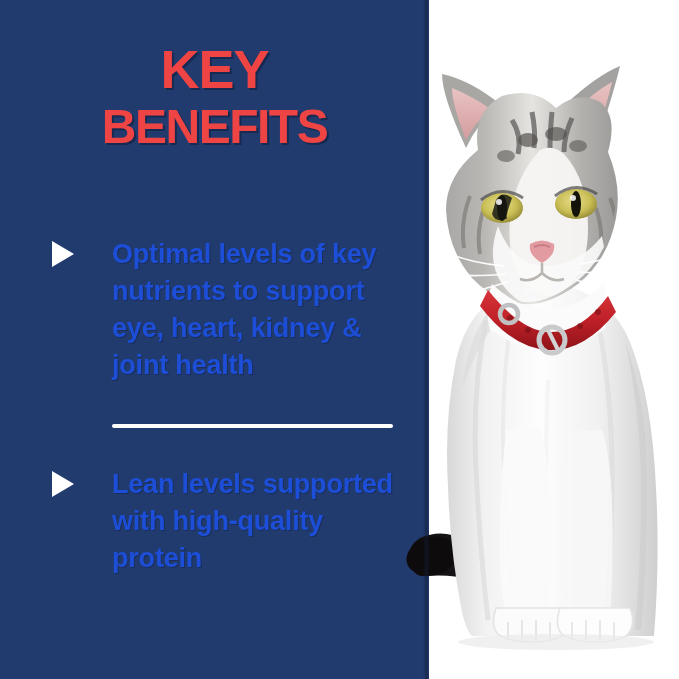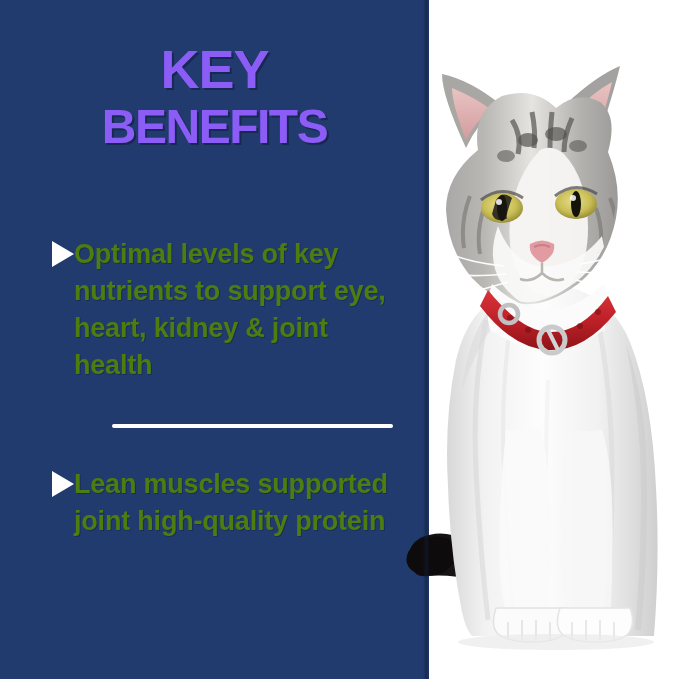--- a/index.html
+++ b/index.html
@@ -44,7 +44,7 @@
     top: 40px;
     width: 405px;
     text-align: center;
-    color: #8b5cf6;
+    color: #ef4444;
     font-weight: 700;
     font-size: 54px;
     line-height: 58px;

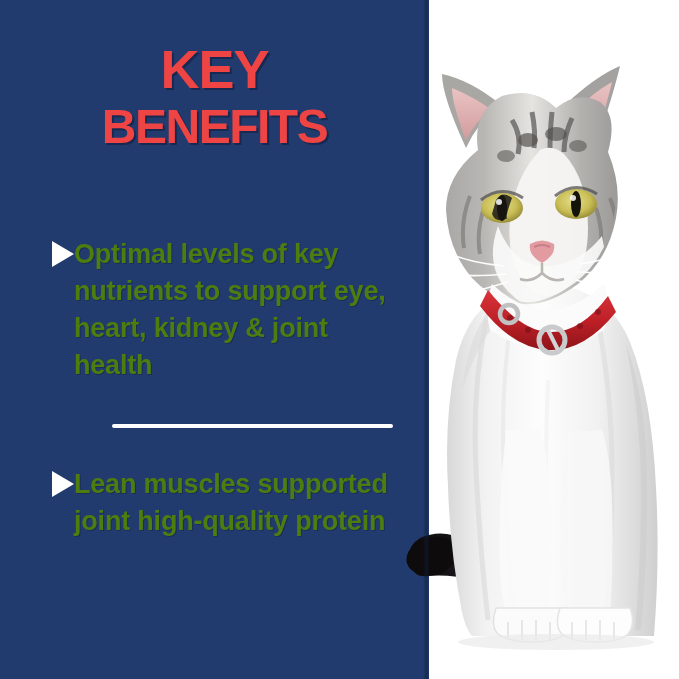--- a/index.html
+++ b/index.html
@@ -81,7 +81,8 @@
   }
   .benefit-text {
     flex: 1 1 auto;
-    color: #4d7c0f;
+    margin-left: 38px;
+    color: #1d4ed8;
     font-weight: 700;
     font-size: 27px;
     line-height: 37px;

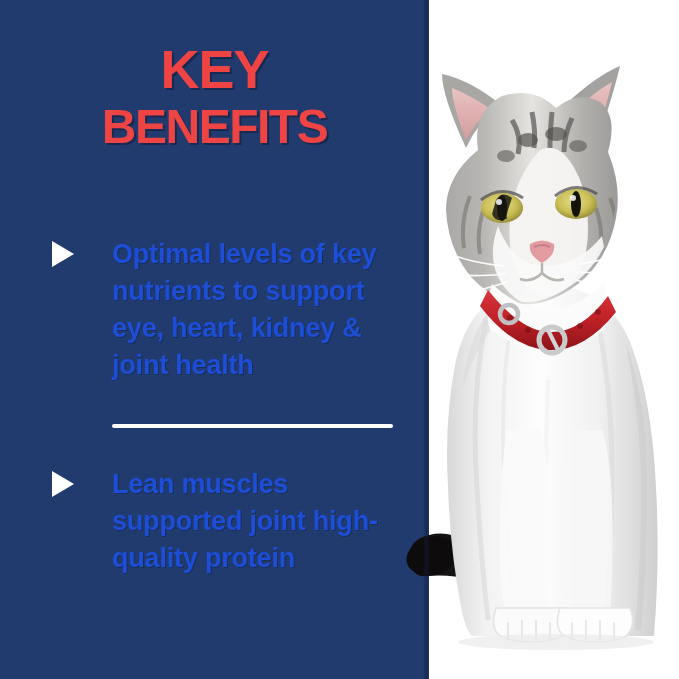--- a/index.html
+++ b/index.html
@@ -140,7 +140,7 @@
 
   <div class="benefit benefit-2">
     <span class="bullet-arrow"></span>
-    <span class="benefit-text">Lean muscles supported joint high-quality protein</span>
+    <span class="benefit-text">Lean levels supported with high-quality protein</span>
   </div>
 
   <div class="photo-area"></div>

